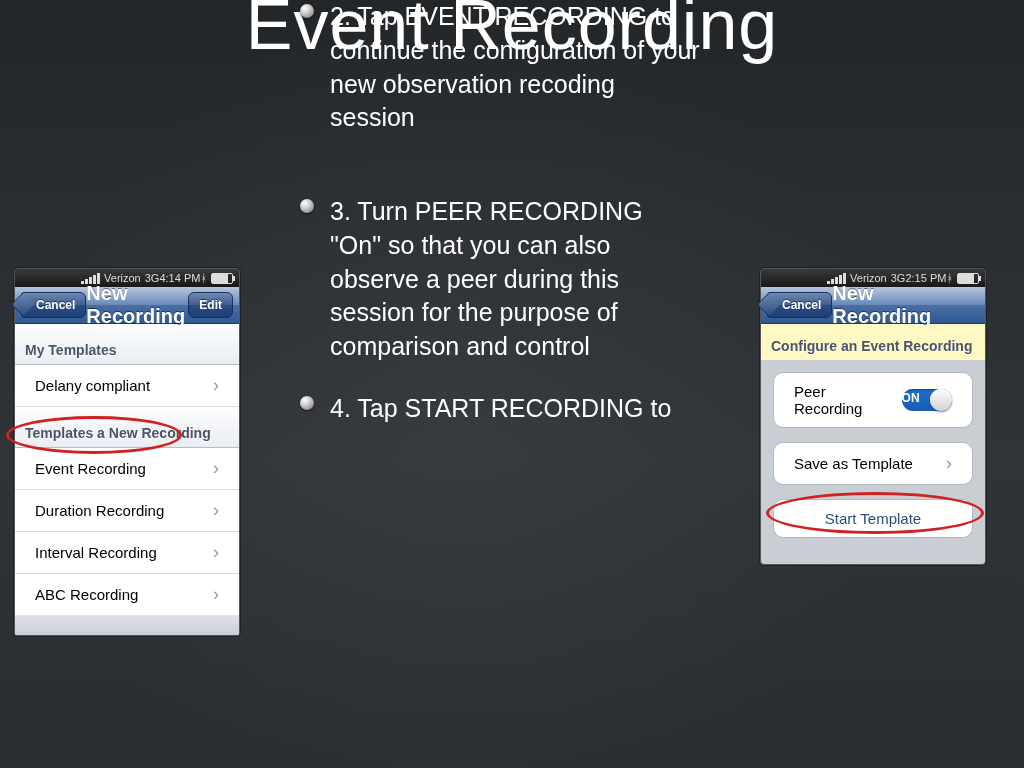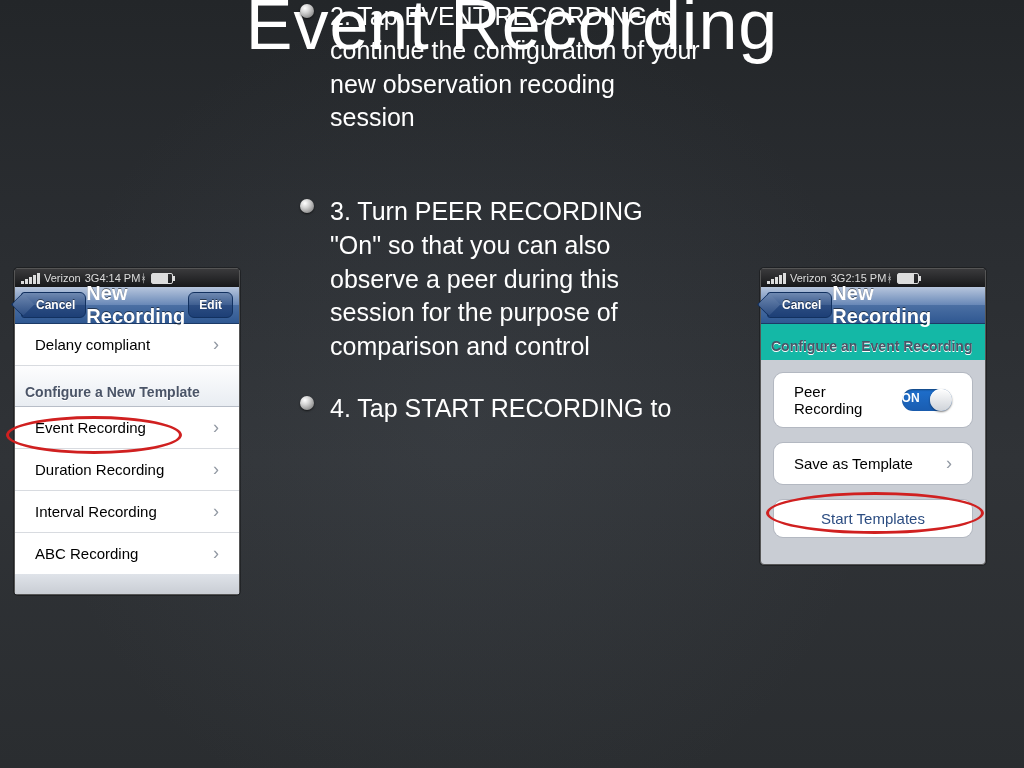--- a/index.html
+++ b/index.html
@@ -25,7 +25,7 @@
     box-shadow:0 0 0 1px rgba(0,0,0,0.3);font-size:14px;color:#000;}
   .phone.left{left:14px;top:268px;}
   .phone.right{left:760px;top:268px;}
-  .statusbar{display:flex;align-items:center;justify-content:flex-start;height:18px;
+  .statusbar{display:flex;align-items:center;justify-content:flex-end;height:18px;
     background:linear-gradient(#3a3a3c,#17181a);color:#ddd;font-size:11px;padding:0 6px;}
   .sig{display:flex;align-items:flex-end;gap:1px;}
   .sig i{display:block;width:3px;background:#ddd;}

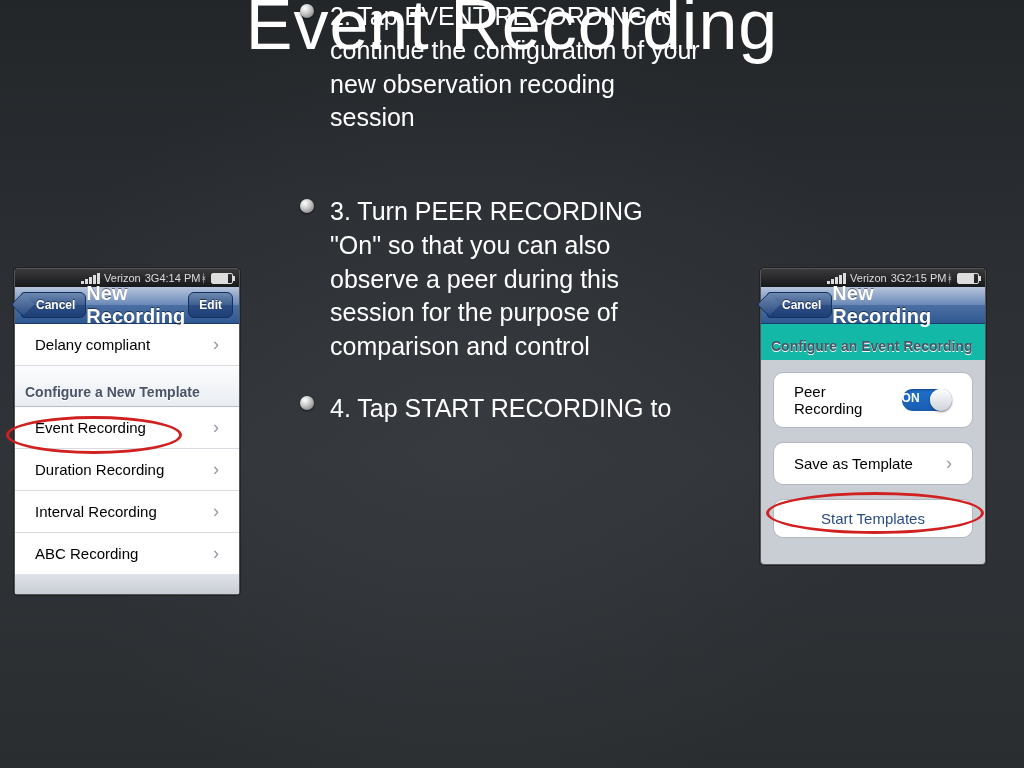--- a/index.html
+++ b/index.html
@@ -121,6 +121,7 @@
       <span class="navtitle">New Recording</span>
       <span class="navbtn">Edit</span>
     </div>
+    <div class="section-header">My Templates</div>
     <div class="tv-row">
       <span>Delany compliant</span>
       <span class="chev">›</span>

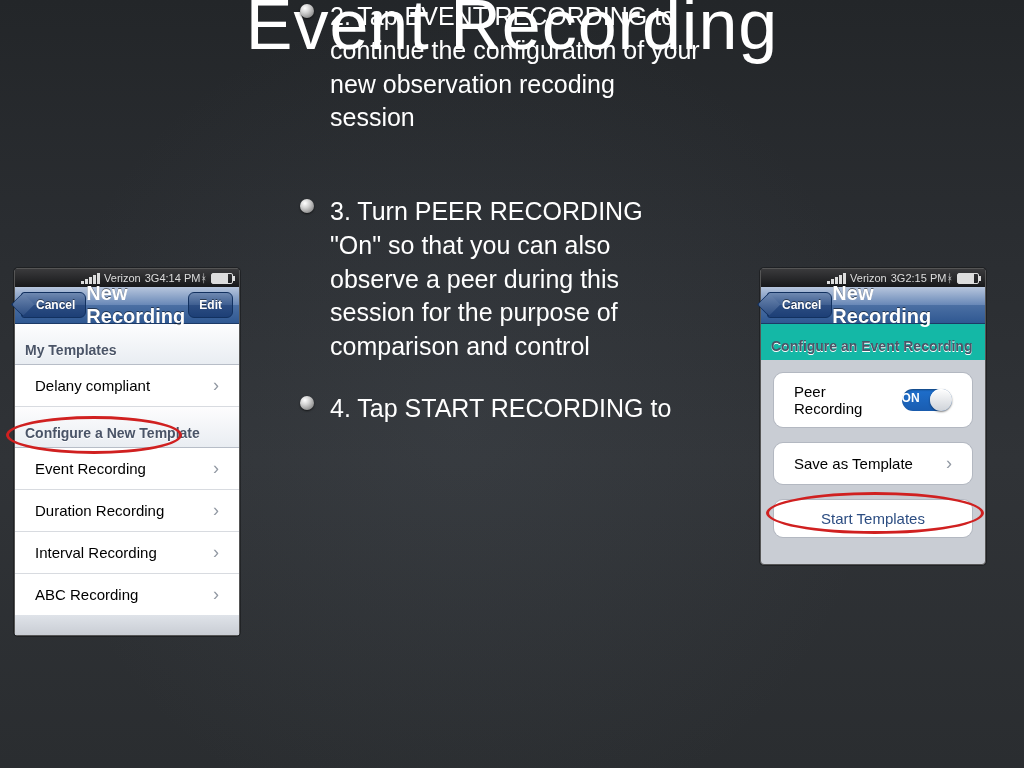--- a/index.html
+++ b/index.html
@@ -174,7 +174,7 @@
       <span class="navtitle">New Recording</span>
       <span style="width:44px"></span>
     </div>
-    <div class="section-header" style="background:#14b8a6;border:none;padding:14px 10px 6px;">Configure an Event Recording</div>
+    <div class="section-header" style="background:#fef9c3;border:none;padding:14px 10px 6px;">Configure an Event Recording</div>
     <div class="grouped">
       <div class="card">
         <div class="tv-row">

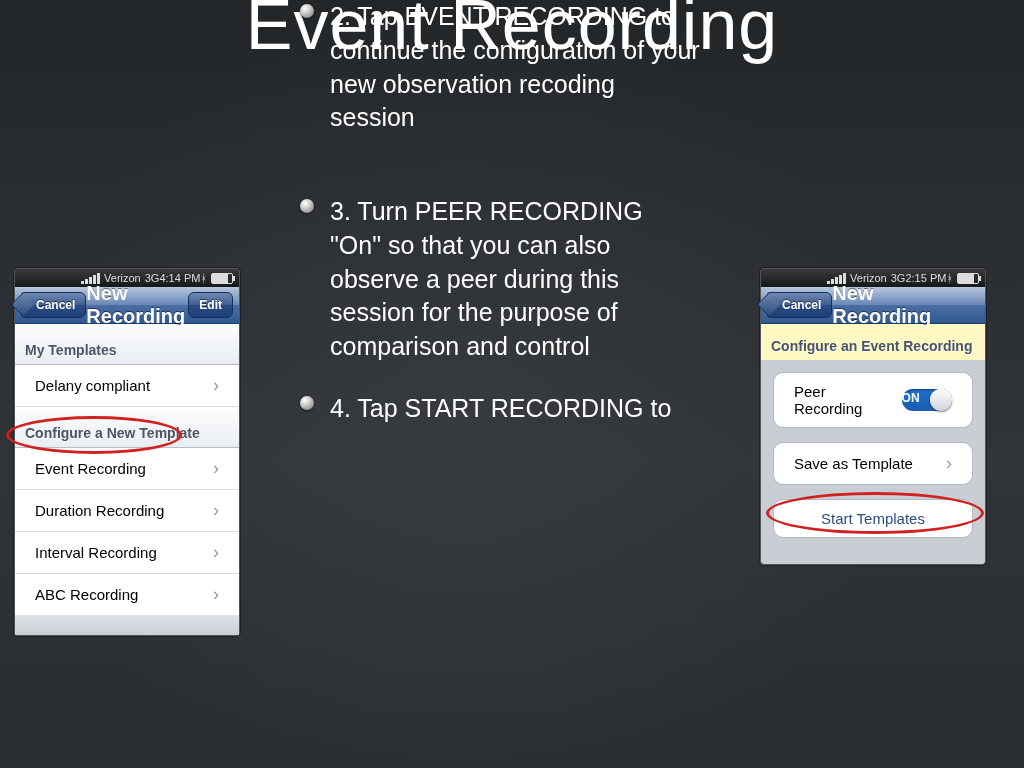--- a/index.html
+++ b/index.html
@@ -126,7 +126,7 @@
       <span>Delany compliant</span>
       <span class="chev">›</span>
     </div>
-    <div class="section-header">Configure a New Template</div>
+    <div class="section-header">Templates a New Recording</div>
     <div class="tv-row">
       <span>Event Recording</span>
       <span class="chev">›</span>

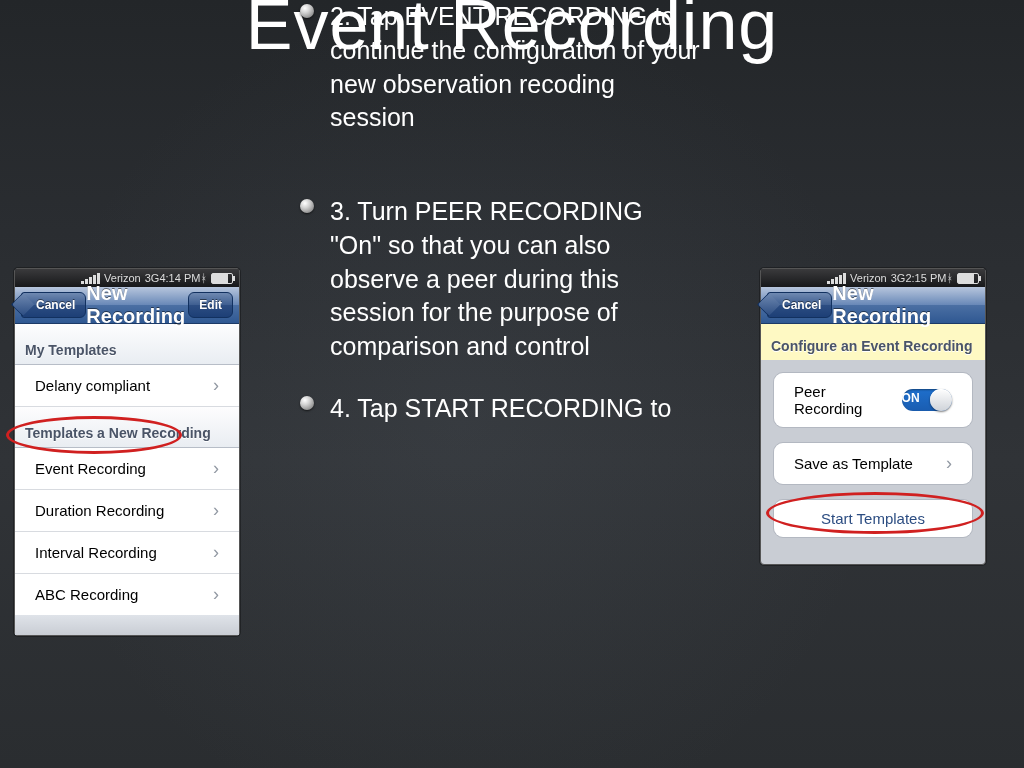--- a/index.html
+++ b/index.html
@@ -193,7 +193,7 @@
       </div>
       <div class="card">
         <div class="tv-row start">
-          <span>Start Templates</span>
+          <span>Start Template</span>
         </div>
       </div>
     </div>

